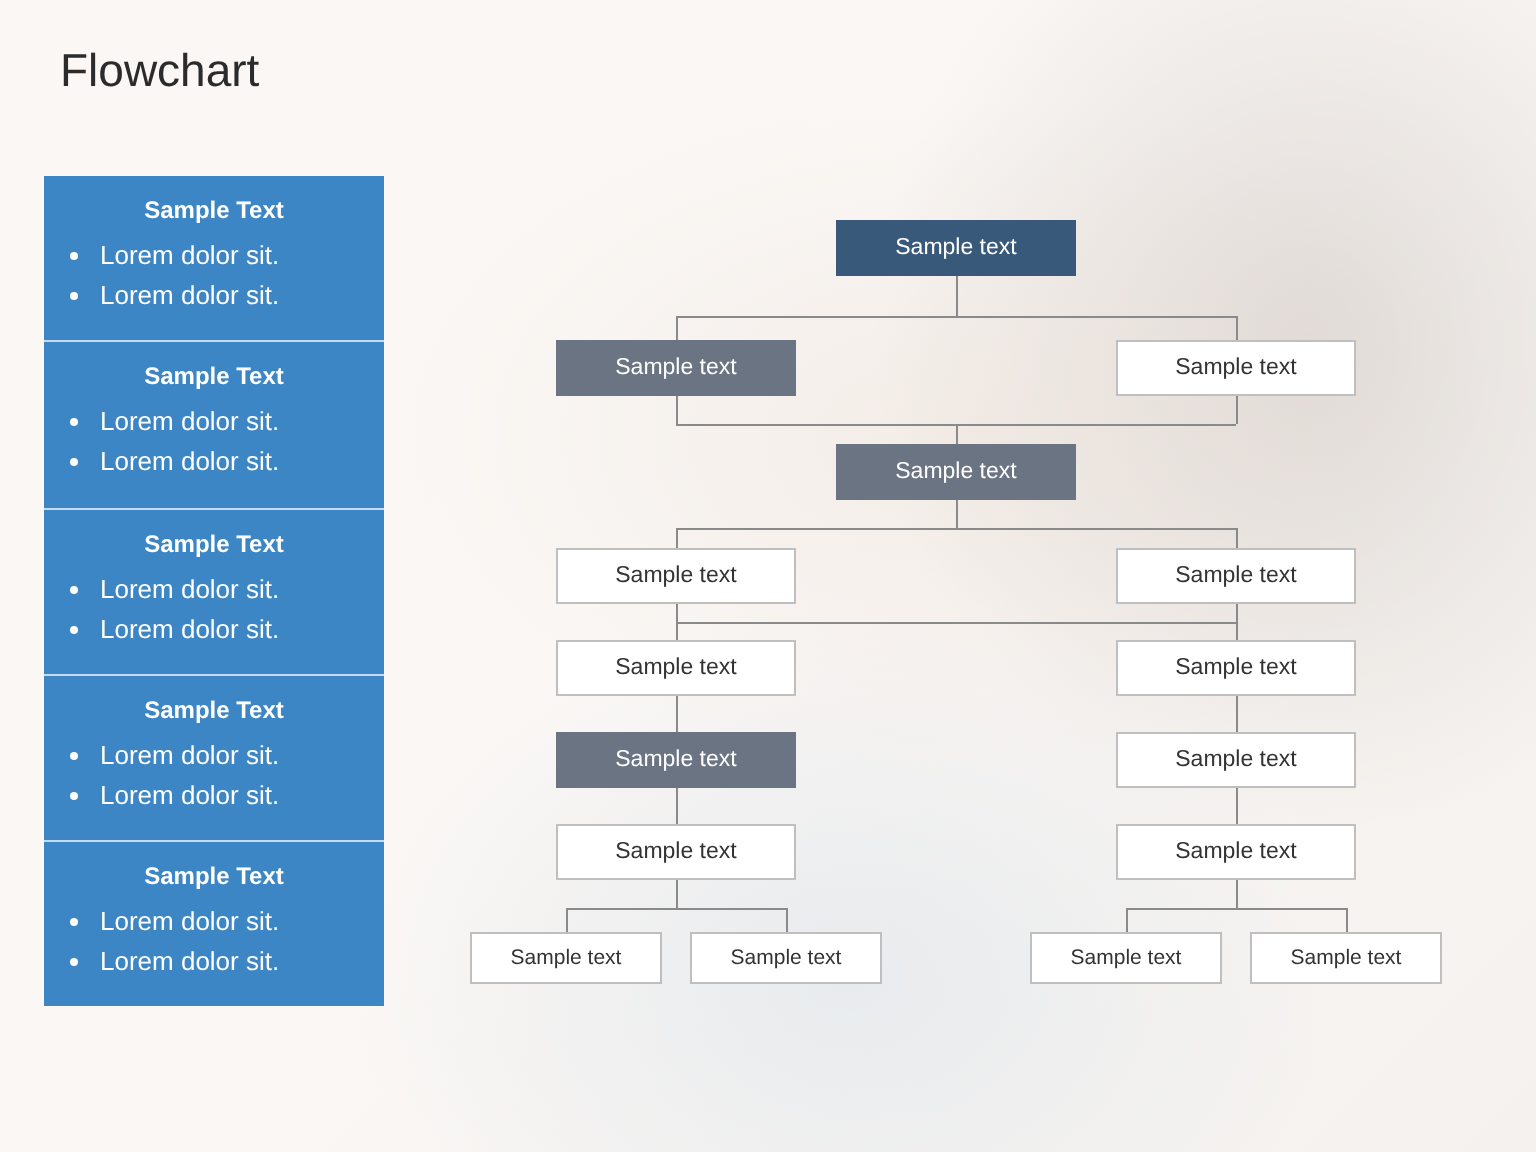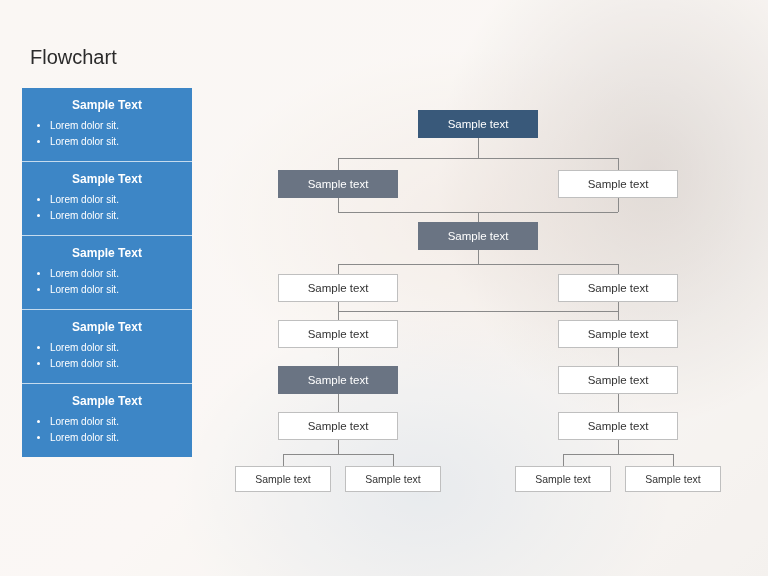--- a/index.html
+++ b/index.html
@@ -19,7 +19,7 @@
 
   .title {
     position:absolute; left:30px; top:22px;
-    font-size:20px; color:#2b2b2b; font-weight:400;margin-top:24px;
+    font-size:23px; color:#2b2b2b; font-weight:400;
   }
 
   

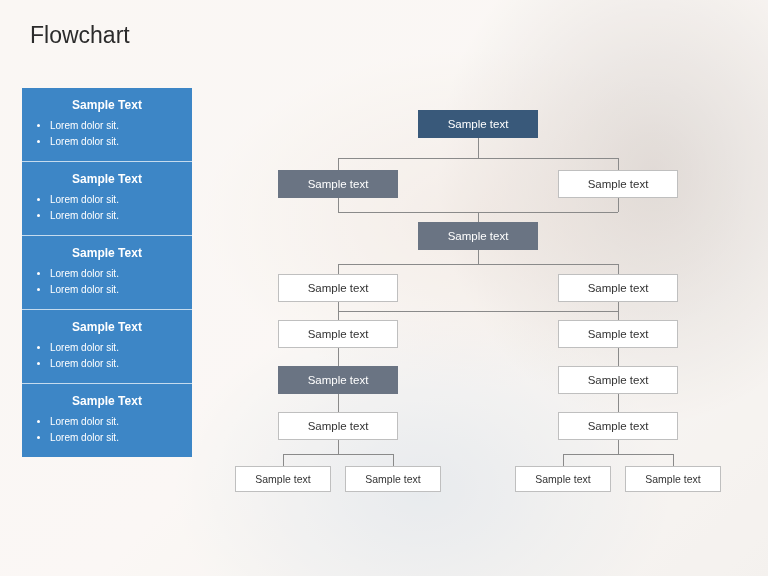--- a/index.html
+++ b/index.html
@@ -35,7 +35,7 @@
   .sidebar-section:last-child { border-bottom:none; }
   .sidebar-header { font-size:12px; font-weight:700; text-align:center; margin-bottom:6px; }
   .sidebar-bullets { list-style:disc; padding-left:14px; }
-  .sidebar-bullets li { font-size:10px; line-height:1.55; }
+  .sidebar-bullets li { font-size:13px; line-height:1.55; }
 
   
   .node {

